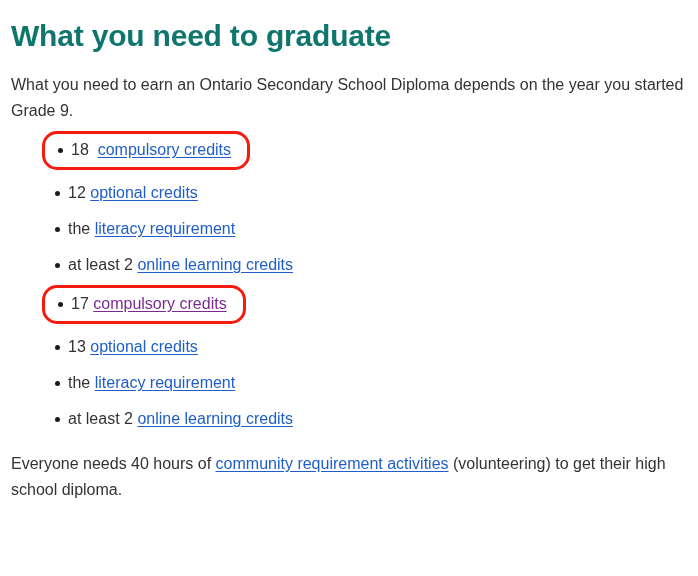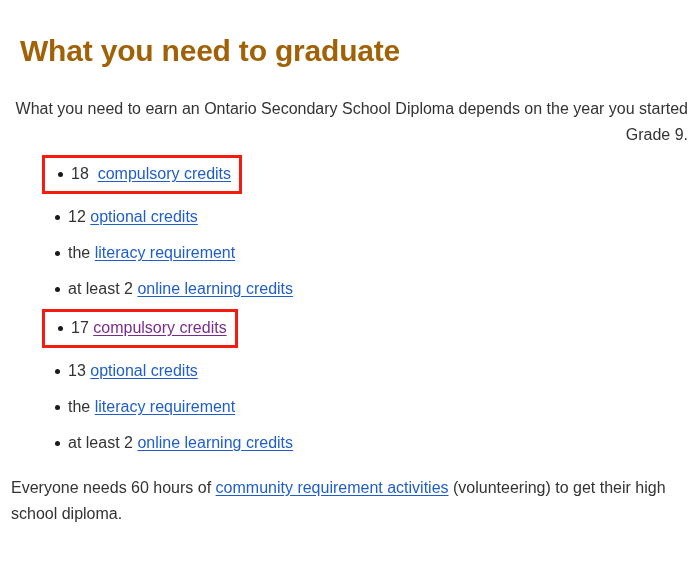--- a/index.html
+++ b/index.html
@@ -27,10 +27,10 @@
     font-size: 30px;
     line-height: 36px;
     font-weight: bold;
-    color: #a16207;
+    color: #0f766e;
     letter-spacing: -0.2px;
-    margin: 9px;
-    padding-top: 24px;
+    margin: 0;
+    padding-top: 18px;
   }
 
   

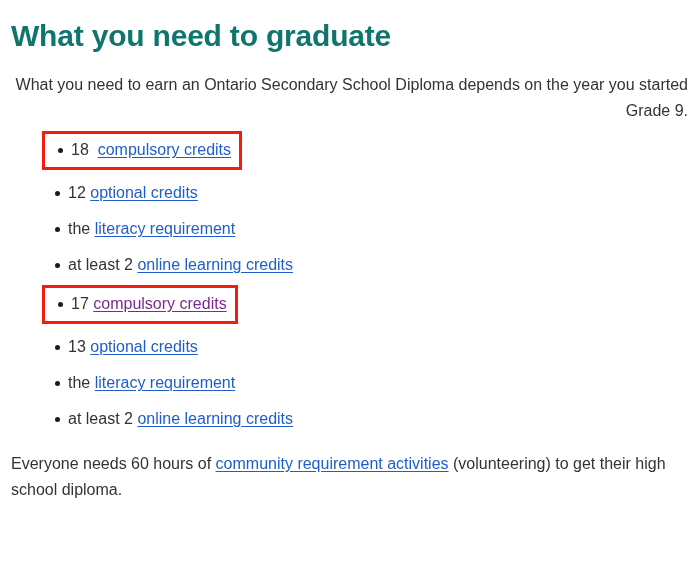--- a/index.html
+++ b/index.html
@@ -41,7 +41,7 @@
     margin: 0;
     padding-top: 16px;
   }
-  .para-intro { padding-top: 18px; text-align: right; }
+  .para-intro { padding-top: 18px; }
   .para-lead  { padding-top: 21px; }
   .para-final { padding-top: 19px; }
 

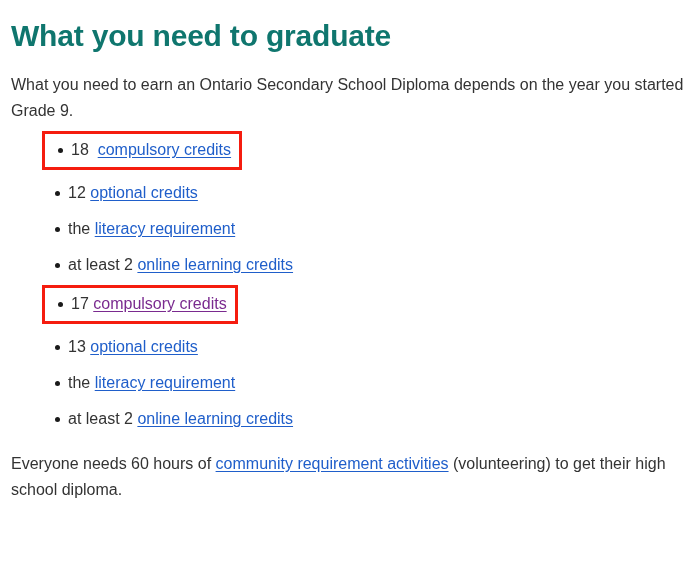--- a/index.html
+++ b/index.html
@@ -56,9 +56,10 @@
     font-size: 16px;
     line-height: 26px;
     color: #333333;
-    padding: 0 8px 0 57px;
+    padding: 0 16px 0 57px;
     margin-top: 10px;
     min-height: 26px;
+    border-radius: 15px;
   }
   .credit-item:first-child { margin-top: 7px; }
   .credit-item::before {

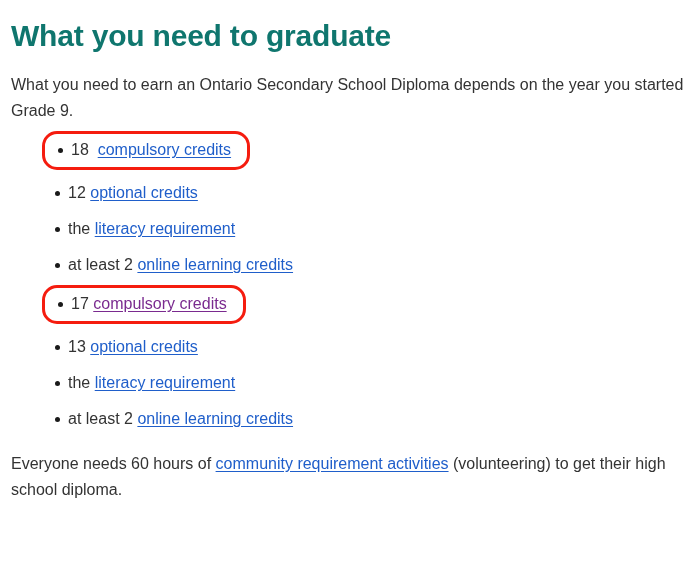--- a/index.html
+++ b/index.html
@@ -115,7 +115,7 @@
   <ul class="credit-list" id="list-1"><li class="credit-item highlight"><span>17</span><span class="gap"> </span><a class="lnk lnk-purple">compulsory credits</a></li><li class="credit-item"><span>13</span><span class="gap"> </span><a class="lnk lnk-blue">optional credits</a></li><li class="credit-item"><span>the</span><span class="gap"> </span><a class="lnk lnk-blue">literacy requirement</a></li><li class="credit-item"><span>at least 2</span><span class="gap"> </span><a class="lnk lnk-blue">online learning credits</a></li></ul>
 
   <p class="para para-final">
-    <span>Everyone needs 60 hours of </span><a class="lnk lnk-blue">community requirement activities</a><span> (volunteering) to get their high school diploma.</span>
+    <span>Everyone needs 40 hours of </span><a class="lnk lnk-blue">community requirement activities</a><span> (volunteering) to get their high school diploma.</span>
   </p>
 
 </div>

